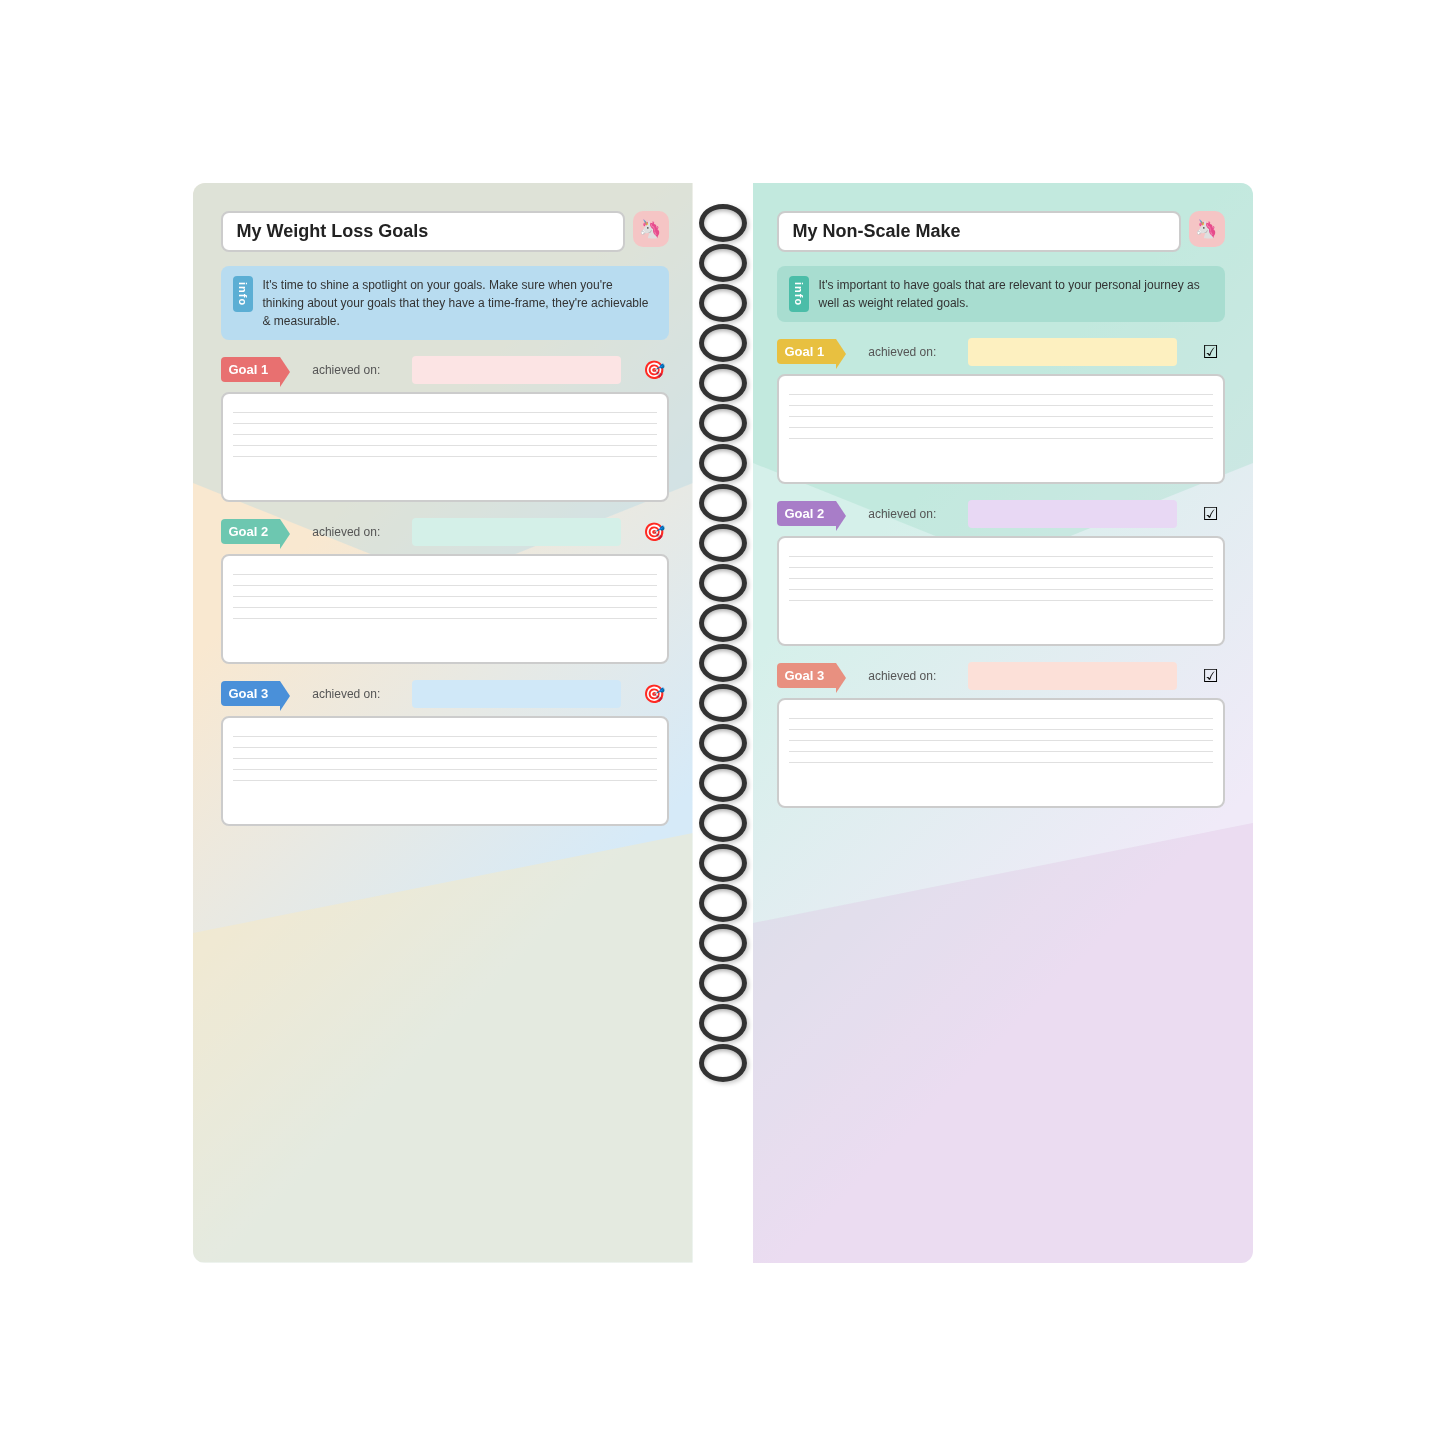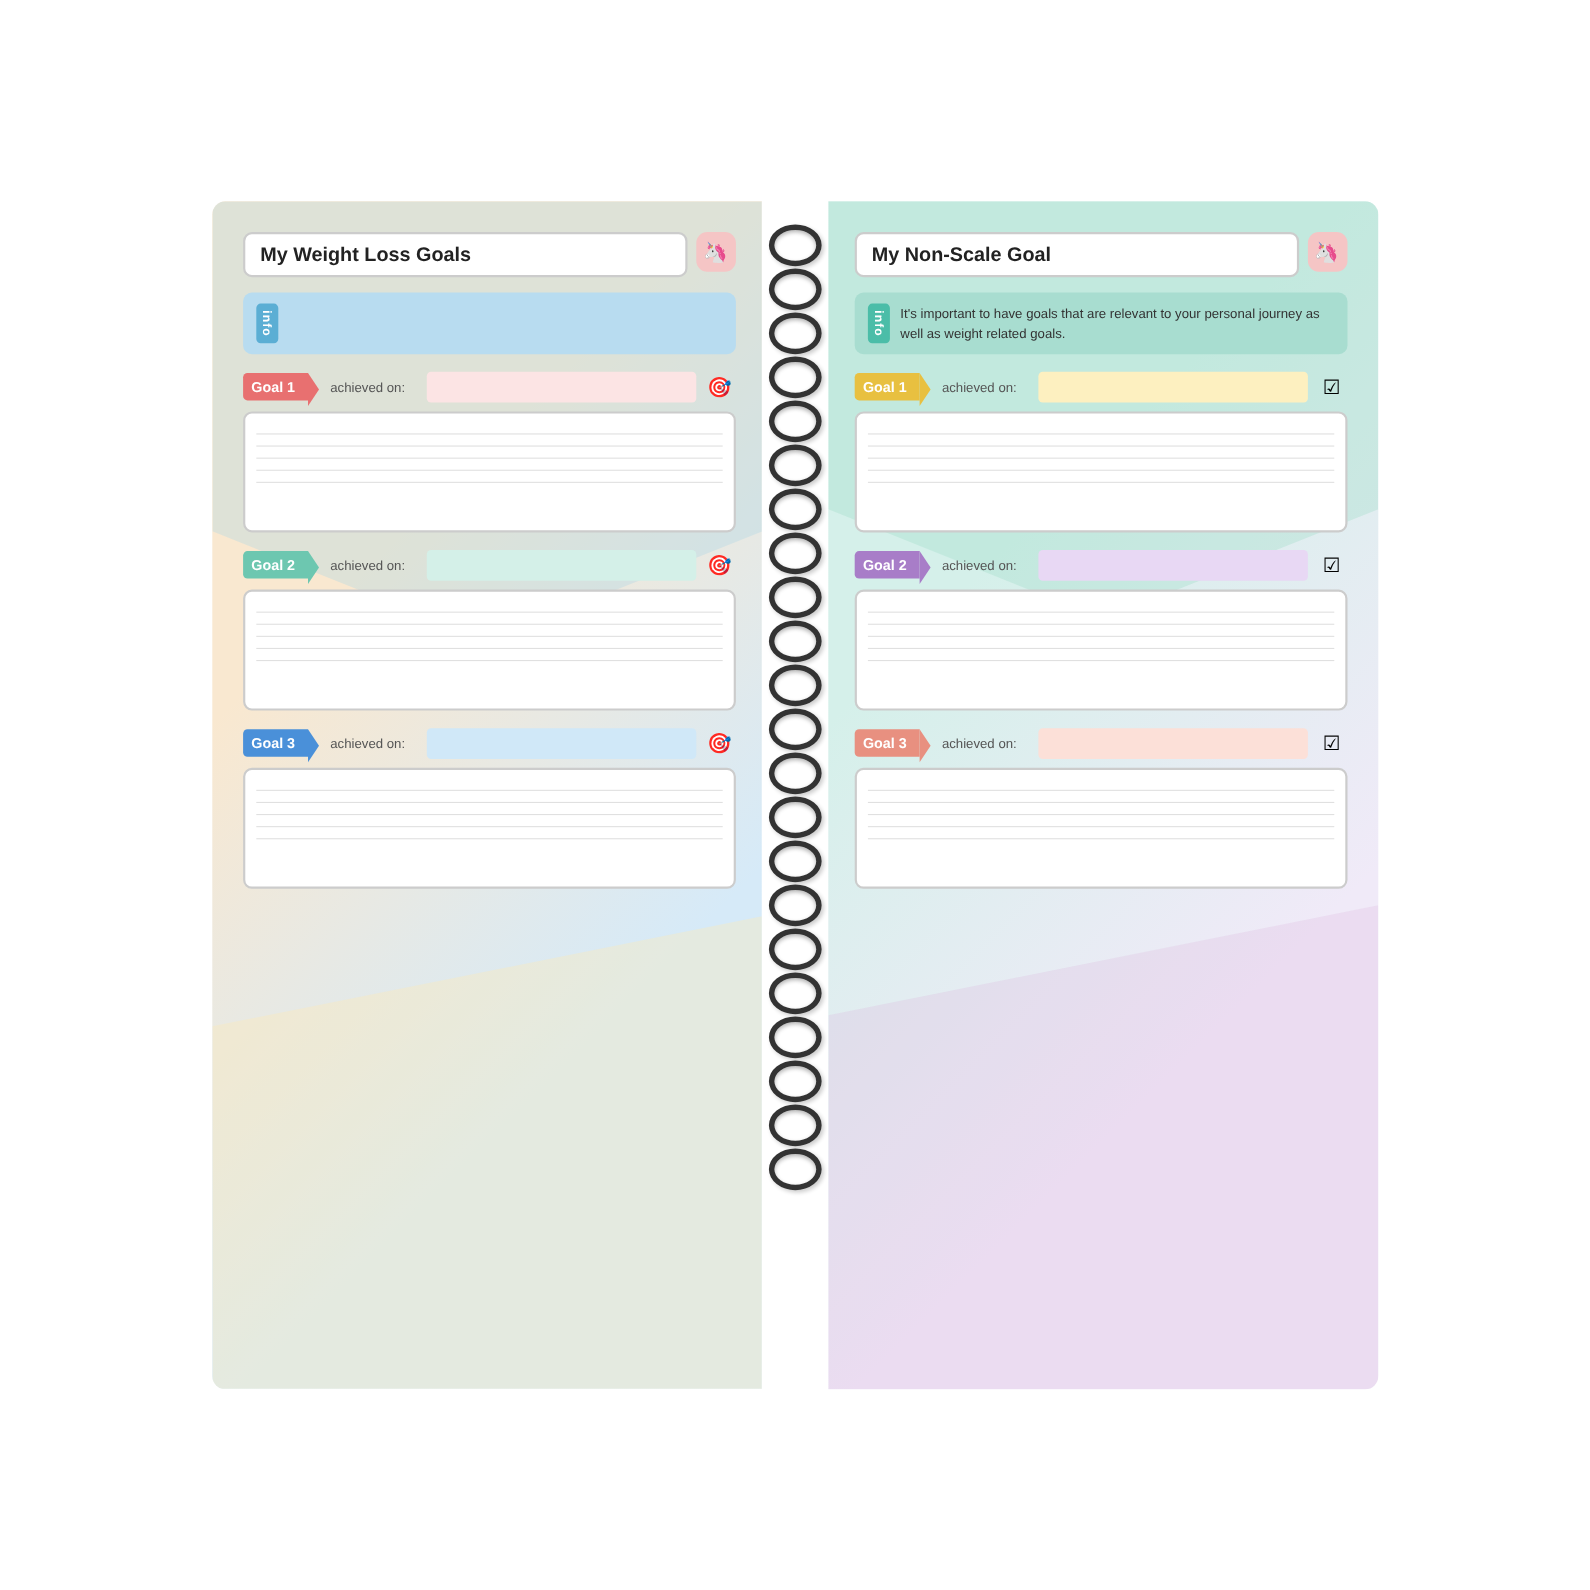--- a/index.html
+++ b/index.html
@@ -373,7 +373,7 @@
     <div class="page-content">
 
       <div class="page-title-box">
-        <div class="page-title-text">My Non-Scale Goal</div>
+        <div class="page-title-text">My Non-Scale Make</div>
         <div class="help-badge">
           <span>🦄</span>
         </div>

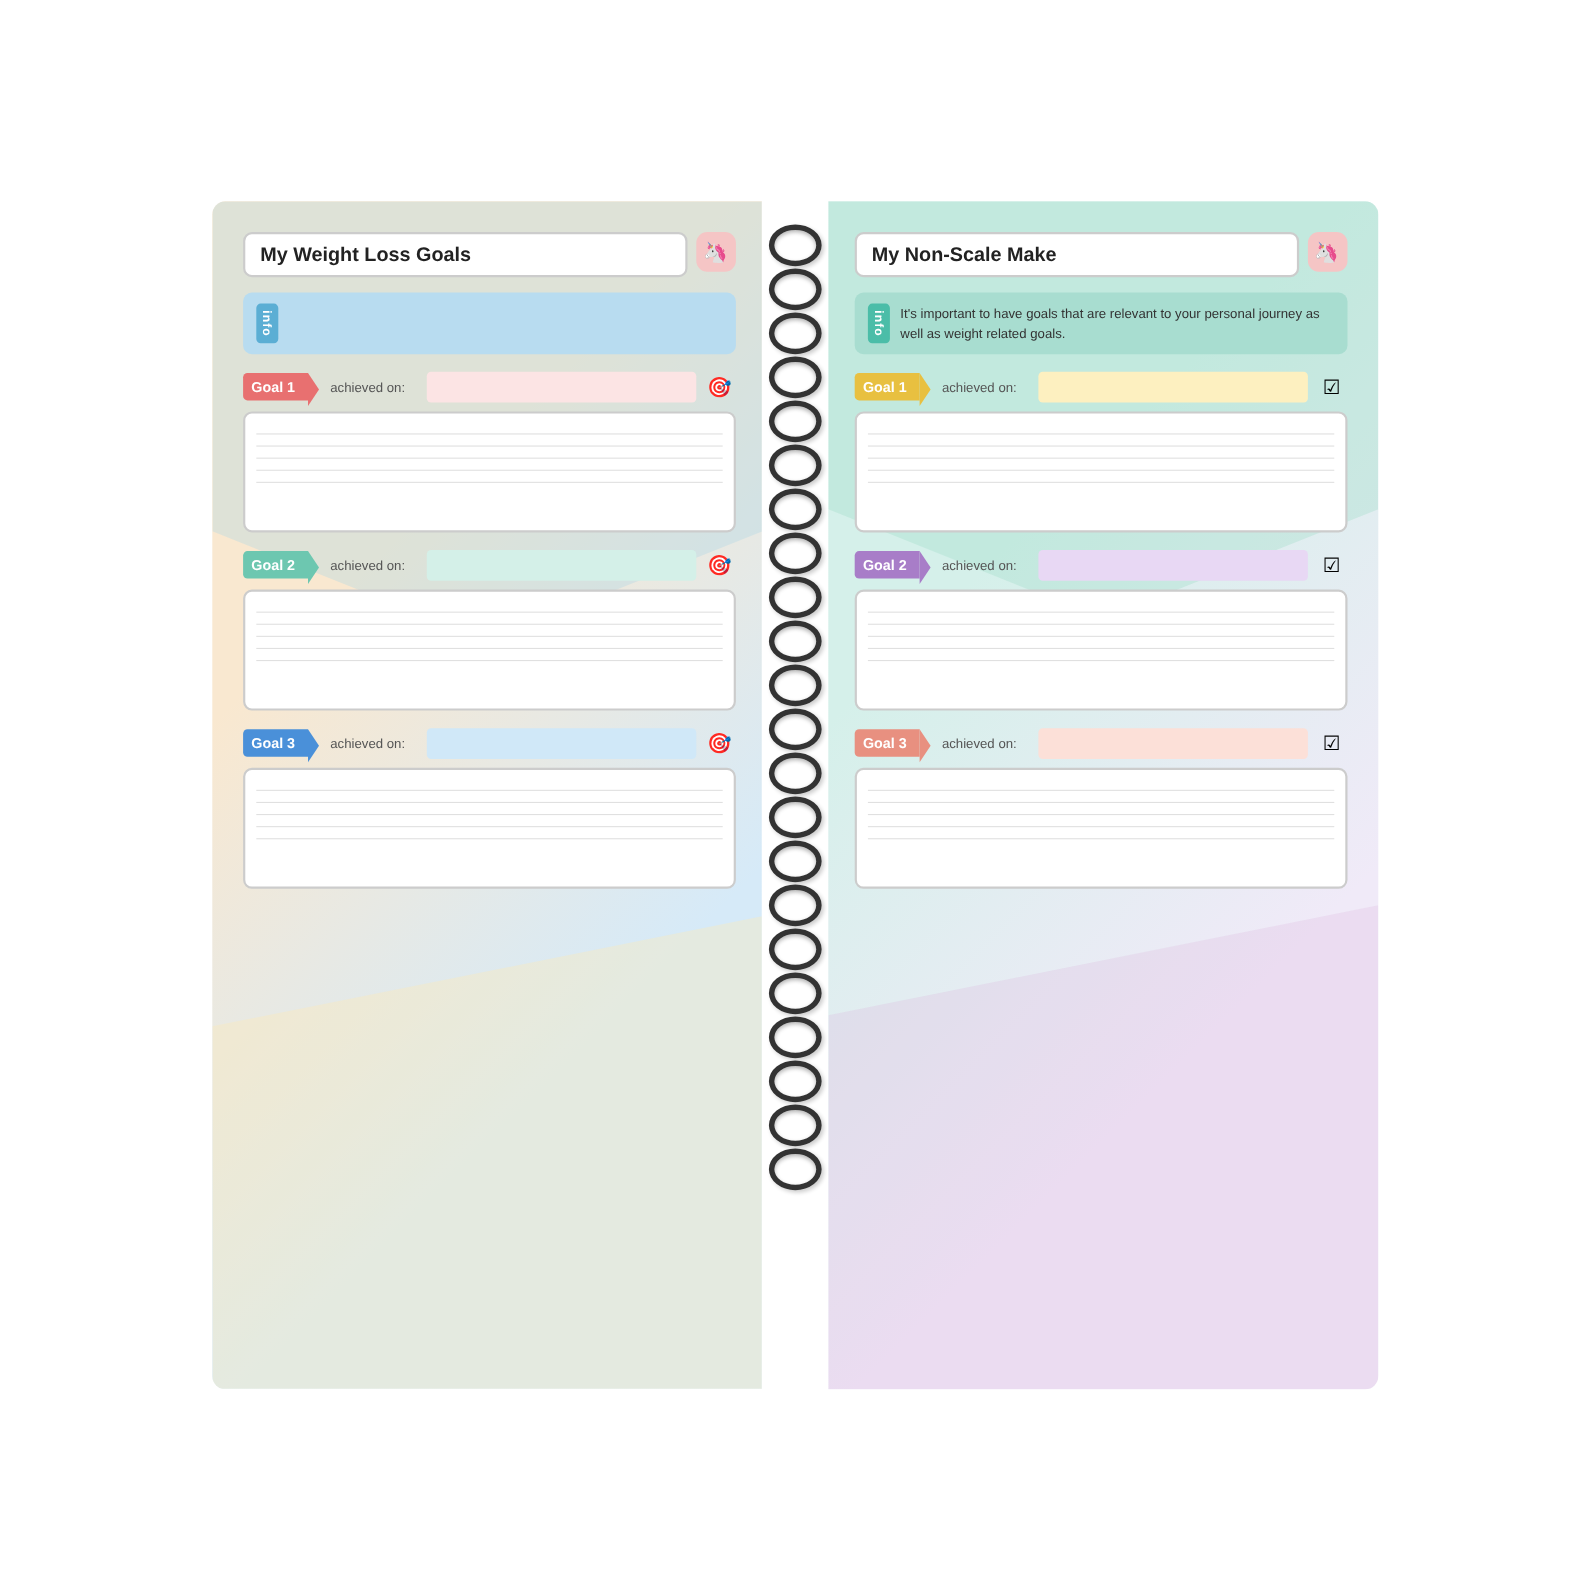--- a/index.html
+++ b/index.html
@@ -280,6 +280,7 @@
 
       <div class="info-box">
         <div class="info-label">info</div>
+        <div class="info-text">It's time to shine a spotlight on your goals. Make sure when you're thinking about your goals that they have a time-frame, they're achievable &amp; measurable.</div>
       </div>
 
       <div class="goal-section">

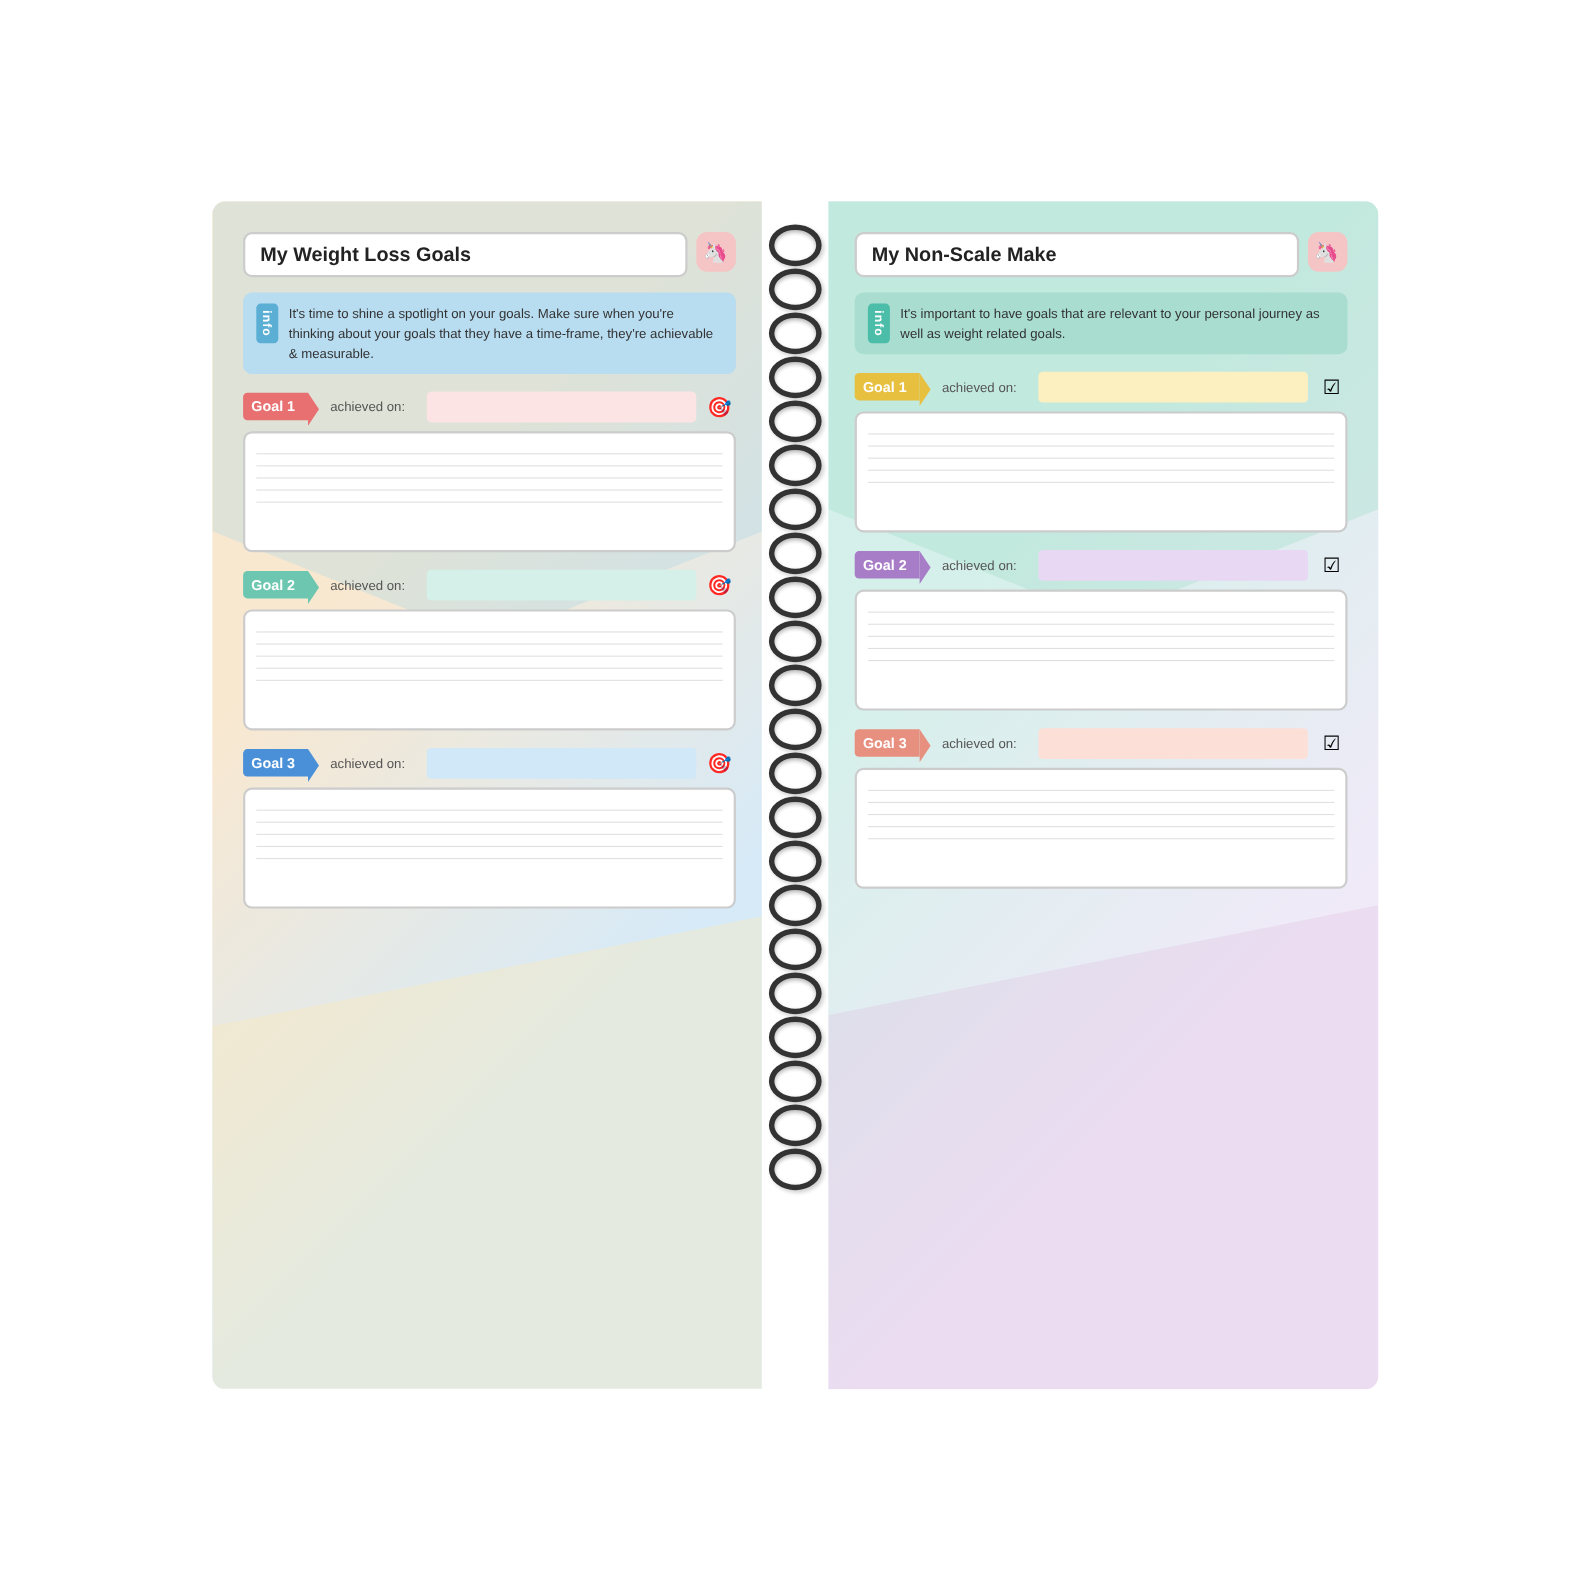--- a/index.html
+++ b/index.html
@@ -141,7 +141,7 @@
       display: flex;
       align-items: center;
       margin-bottom: 8px;
-      gap: 8px;
+      gap: 20px;
     }
 
     .goal-badge {

